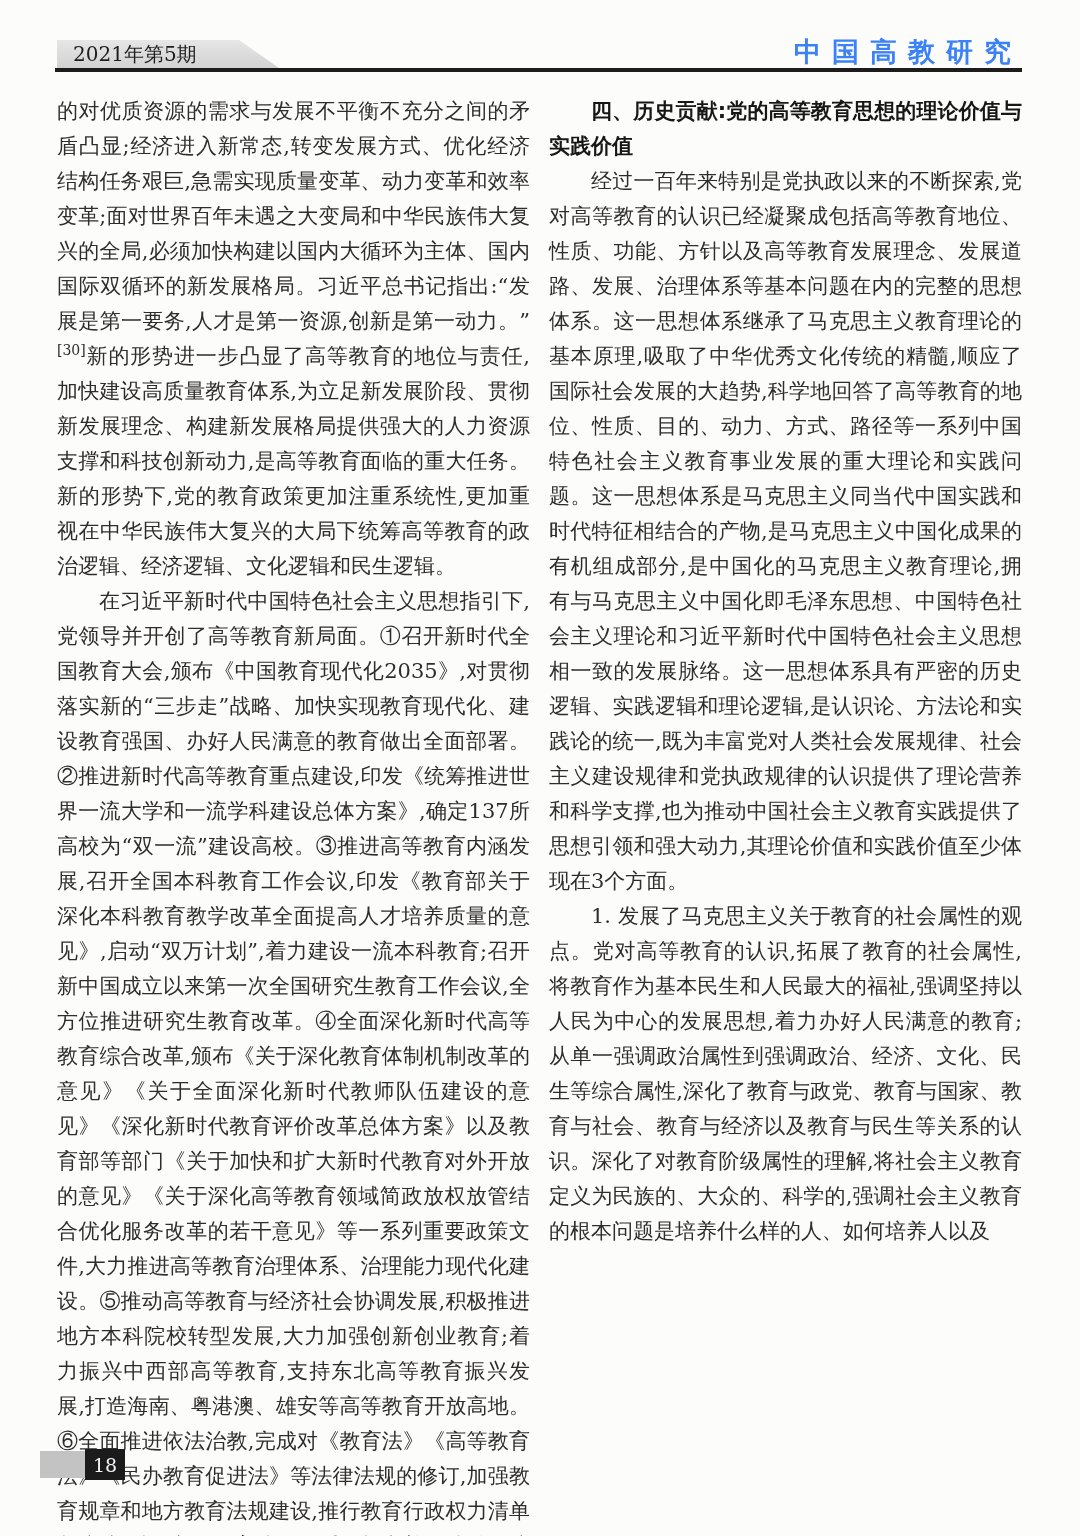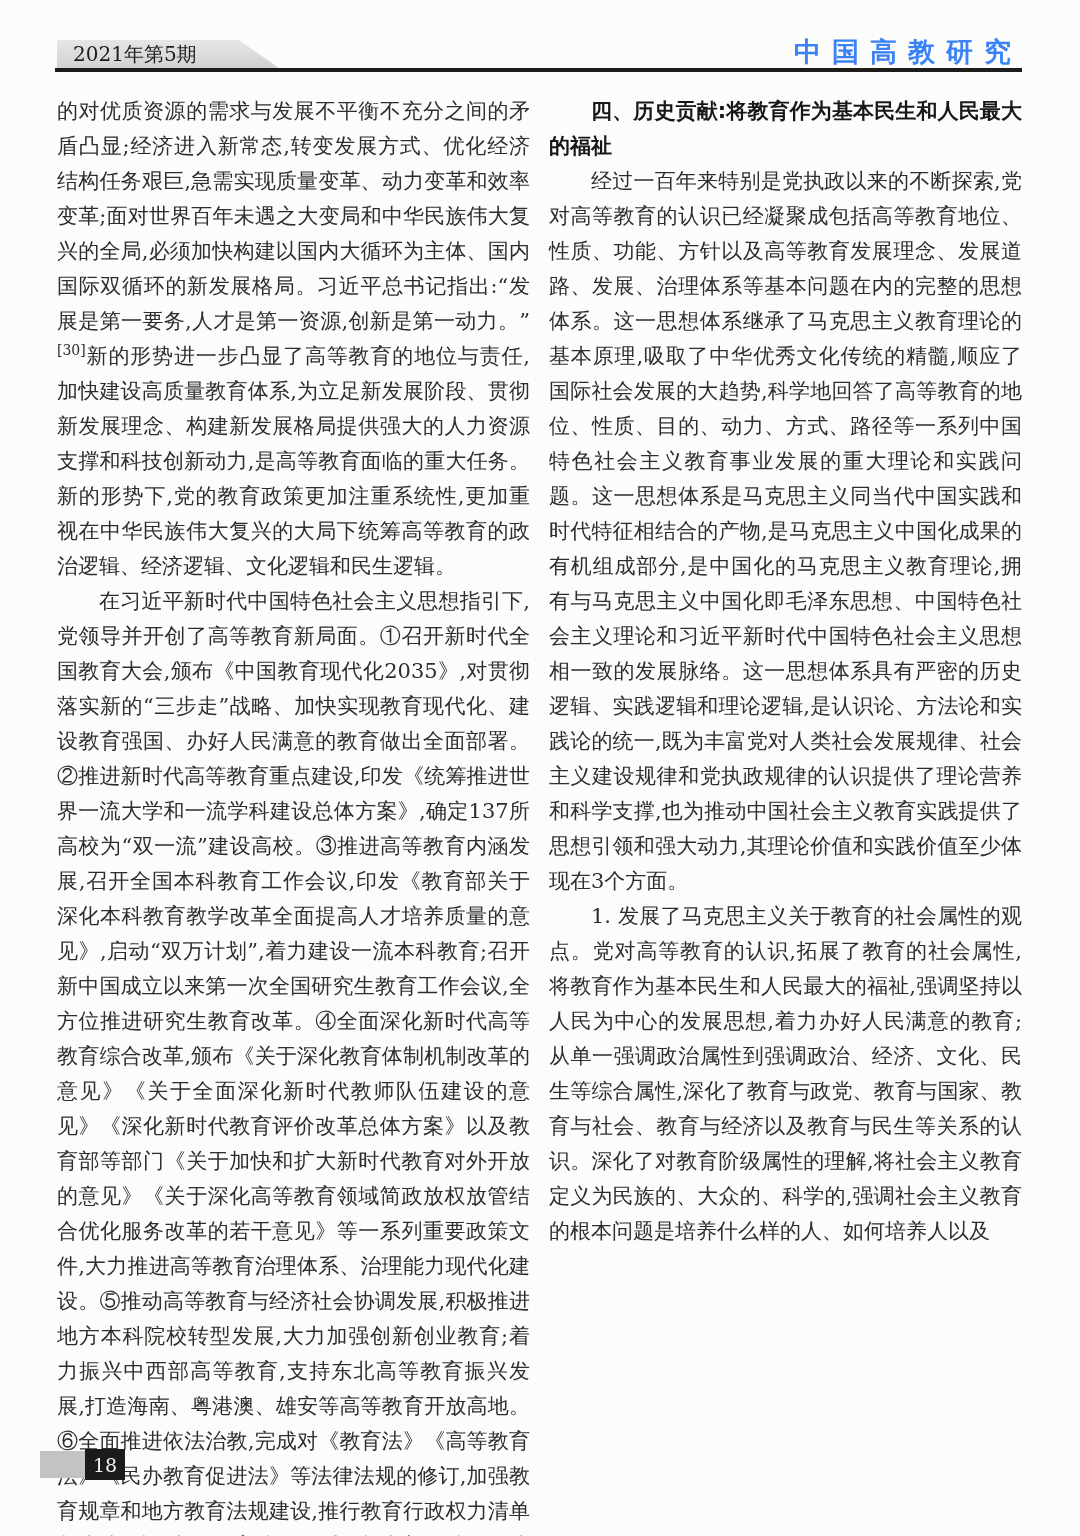--- a/index.html
+++ b/index.html
@@ -86,7 +86,7 @@
         <p class="para body indent">在习近平新时代中国特色社会主义思想指引下,党领导并开创了高等教育新局面。①召开新时代全国教育大会,颁布《中国教育现代化2035》,对贯彻落实新的“三步走”战略、加快实现教育现代化、建设教育强国、办好人民满意的教育做出全面部署。②推进新时代高等教育重点建设,印发《统筹推进世界一流大学和一流学科建设总体方案》,确定137所高校为“双一流”建设高校。③推进高等教育内涵发展,召开全国本科教育工作会议,印发《教育部关于深化本科教育教学改革全面提高人才培养质量的意见》,启动“双万计划”,着力建设一流本科教育;召开新中国成立以来第一次全国研究生教育工作会议,全方位推进研究生教育改革。④全面深化新时代高等教育综合改革,颁布《关于深化教育体制机制改革的意见》《关于全面深化新时代教师队伍建设的意见》《深化新时代教育评价改革总体方案》以及教育部等部门《关于加快和扩大新时代教育对外开放的意见》《关于深化高等教育领域简政放权放管结合优化服务改革的若干意见》等一系列重要政策文件,大力推进高等教育治理体系、治理能力现代化建设。⑤推动高等教育与经济社会协调发展,积极推进地方本科院校转型发展,大力加强创新创业教育;着力振兴中西部高等教育,支持东北高等教育振兴发展,打造海南、粤港澳、雄安等高等教育开放高地。⑥全面推进依法治教,完成对《教育法》《高等教育法》《民办教育促进法》等法律法规的修订,加强教育规章和地方教育法规建设,推行教育行政权力清单制度,新时代高等教育法律体系更加完善、法治保障更加全面。⑦全面加强党对高等教育的领导,深入贯彻落实《关于坚持和完善普通高等学校党委领导下的校</p>
       </section>
     <section class="col">
-        <p class="para heading indent">四、历史贡献:将教育作为基本民生和人民最大的福祉</p>
+        <p class="para heading indent">四、历史贡献:党的高等教育思想的理论价值与实践价值</p>
         <p class="para body indent">经过一百年来特别是党执政以来的不断探索,党对高等教育的认识已经凝聚成包括高等教育地位、性质、功能、方针以及高等教育发展理念、发展道路、发展、治理体系等基本问题在内的完整的思想体系。这一思想体系继承了马克思主义教育理论的基本原理,吸取了中华优秀文化传统的精髓,顺应了国际社会发展的大趋势,科学地回答了高等教育的地位、性质、目的、动力、方式、路径等一系列中国特色社会主义教育事业发展的重大理论和实践问题。这一思想体系是马克思主义同当代中国实践和时代特征相结合的产物,是马克思主义中国化成果的有机组成部分,是中国化的马克思主义教育理论,拥有与马克思主义中国化即毛泽东思想、中国特色社会主义理论和习近平新时代中国特色社会主义思想相一致的发展脉络。这一思想体系具有严密的历史逻辑、实践逻辑和理论逻辑,是认识论、方法论和实践论的统一,既为丰富党对人类社会发展规律、社会主义建设规律和党执政规律的认识提供了理论营养和科学支撑,也为推动中国社会主义教育实践提供了思想引领和强大动力,其理论价值和实践价值至少体现在3个方面。</p>
         <p class="para body indent">1. 发展了马克思主义关于教育的社会属性的观点。党对高等教育的认识,拓展了教育的社会属性,将教育作为基本民生和人民最大的福祉,强调坚持以人民为中心的发展思想,着力办好人民满意的教育;从单一强调政治属性到强调政治、经济、文化、民生等综合属性,深化了教育与政党、教育与国家、教育与社会、教育与经济以及教育与民生等关系的认识。深化了对教育阶级属性的理解,将社会主义教育定义为民族的、大众的、科学的,强调社会主义教育的根本问题是培养什么样的人、如何培养人以及</p>
       </section>

